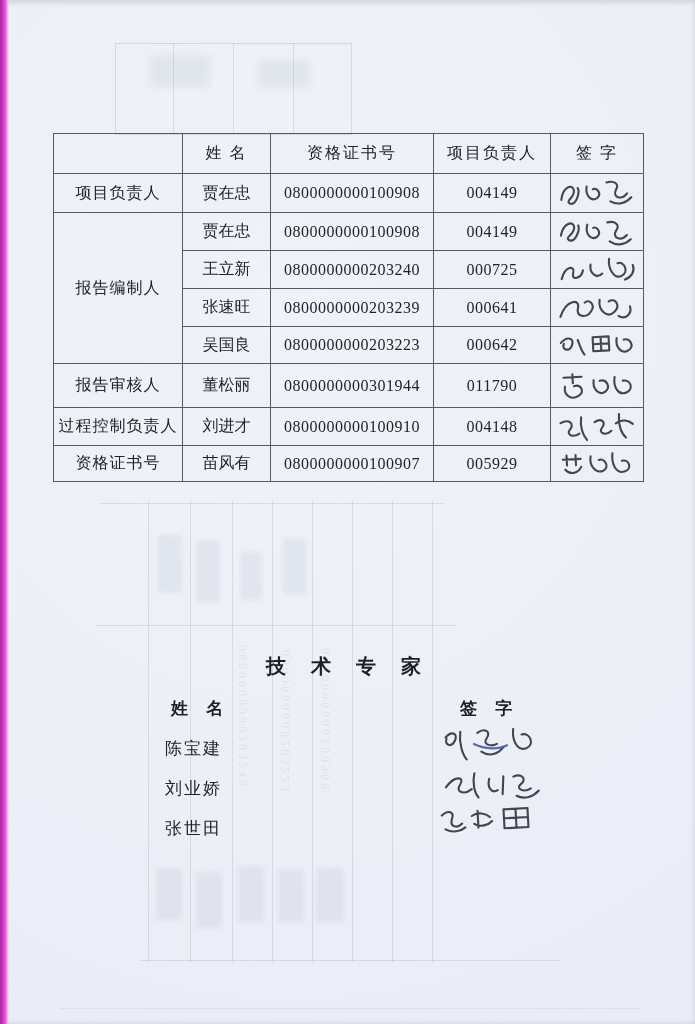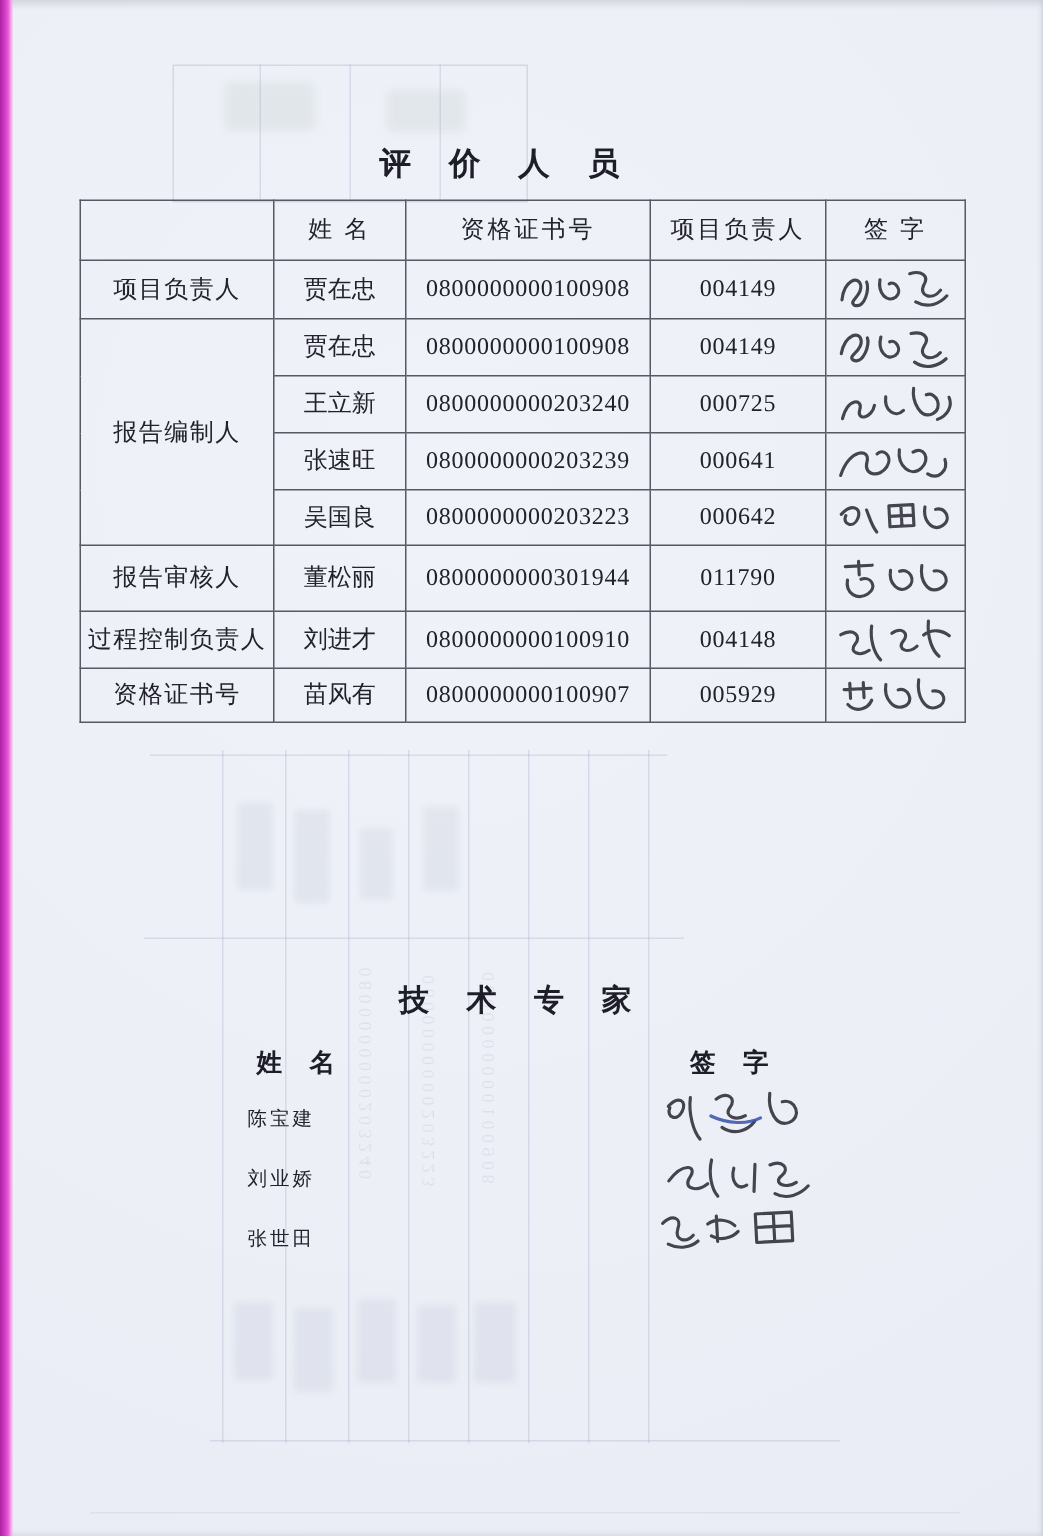--- a/index.html
+++ b/index.html
@@ -105,7 +105,6 @@
 
   <div id="edge-stripe"></div>
 
-  <div class="title" style="left:253px;top:95px;">评 价 人 员</div>
 
   <table class="doc">
     <colgroup>

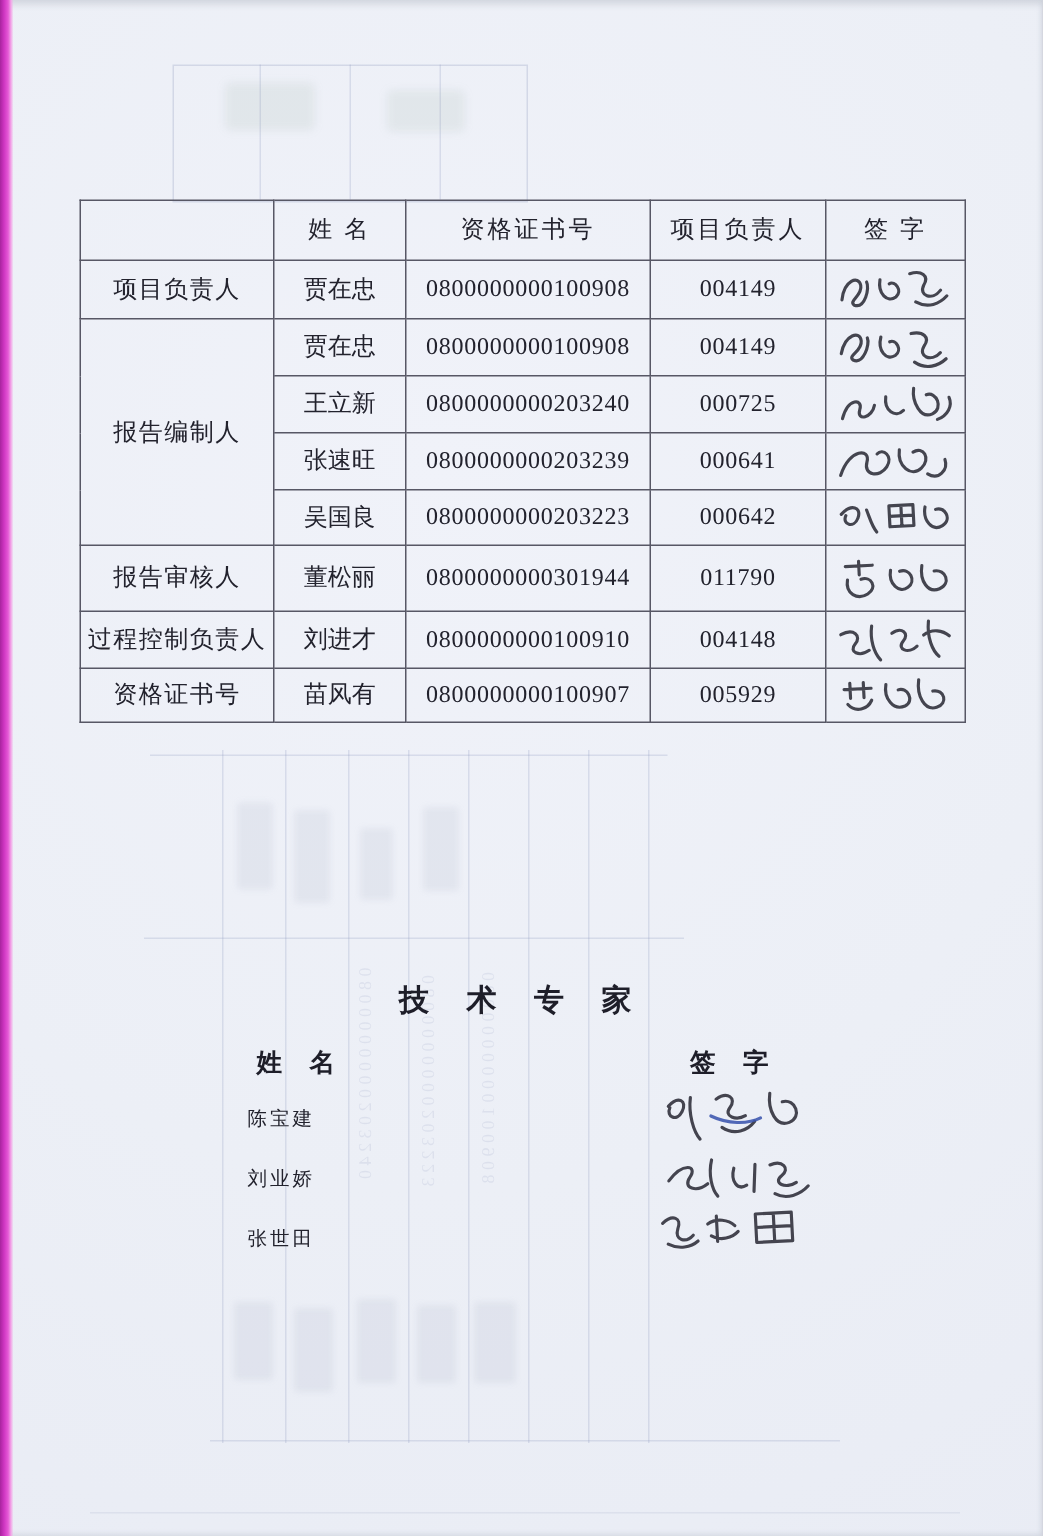--- a/index.html
+++ b/index.html
@@ -39,7 +39,7 @@
     font-size:17px;letter-spacing:7px;white-space:nowrap;
   }
   .expert-name{
-    position:absolute;font-size:13px;letter-spacing:2px;color:#22222d;white-space:nowrap;
+    position:absolute;font-size:17px;letter-spacing:2px;color:#22222d;white-space:nowrap;
   }
   
   table.doc{

